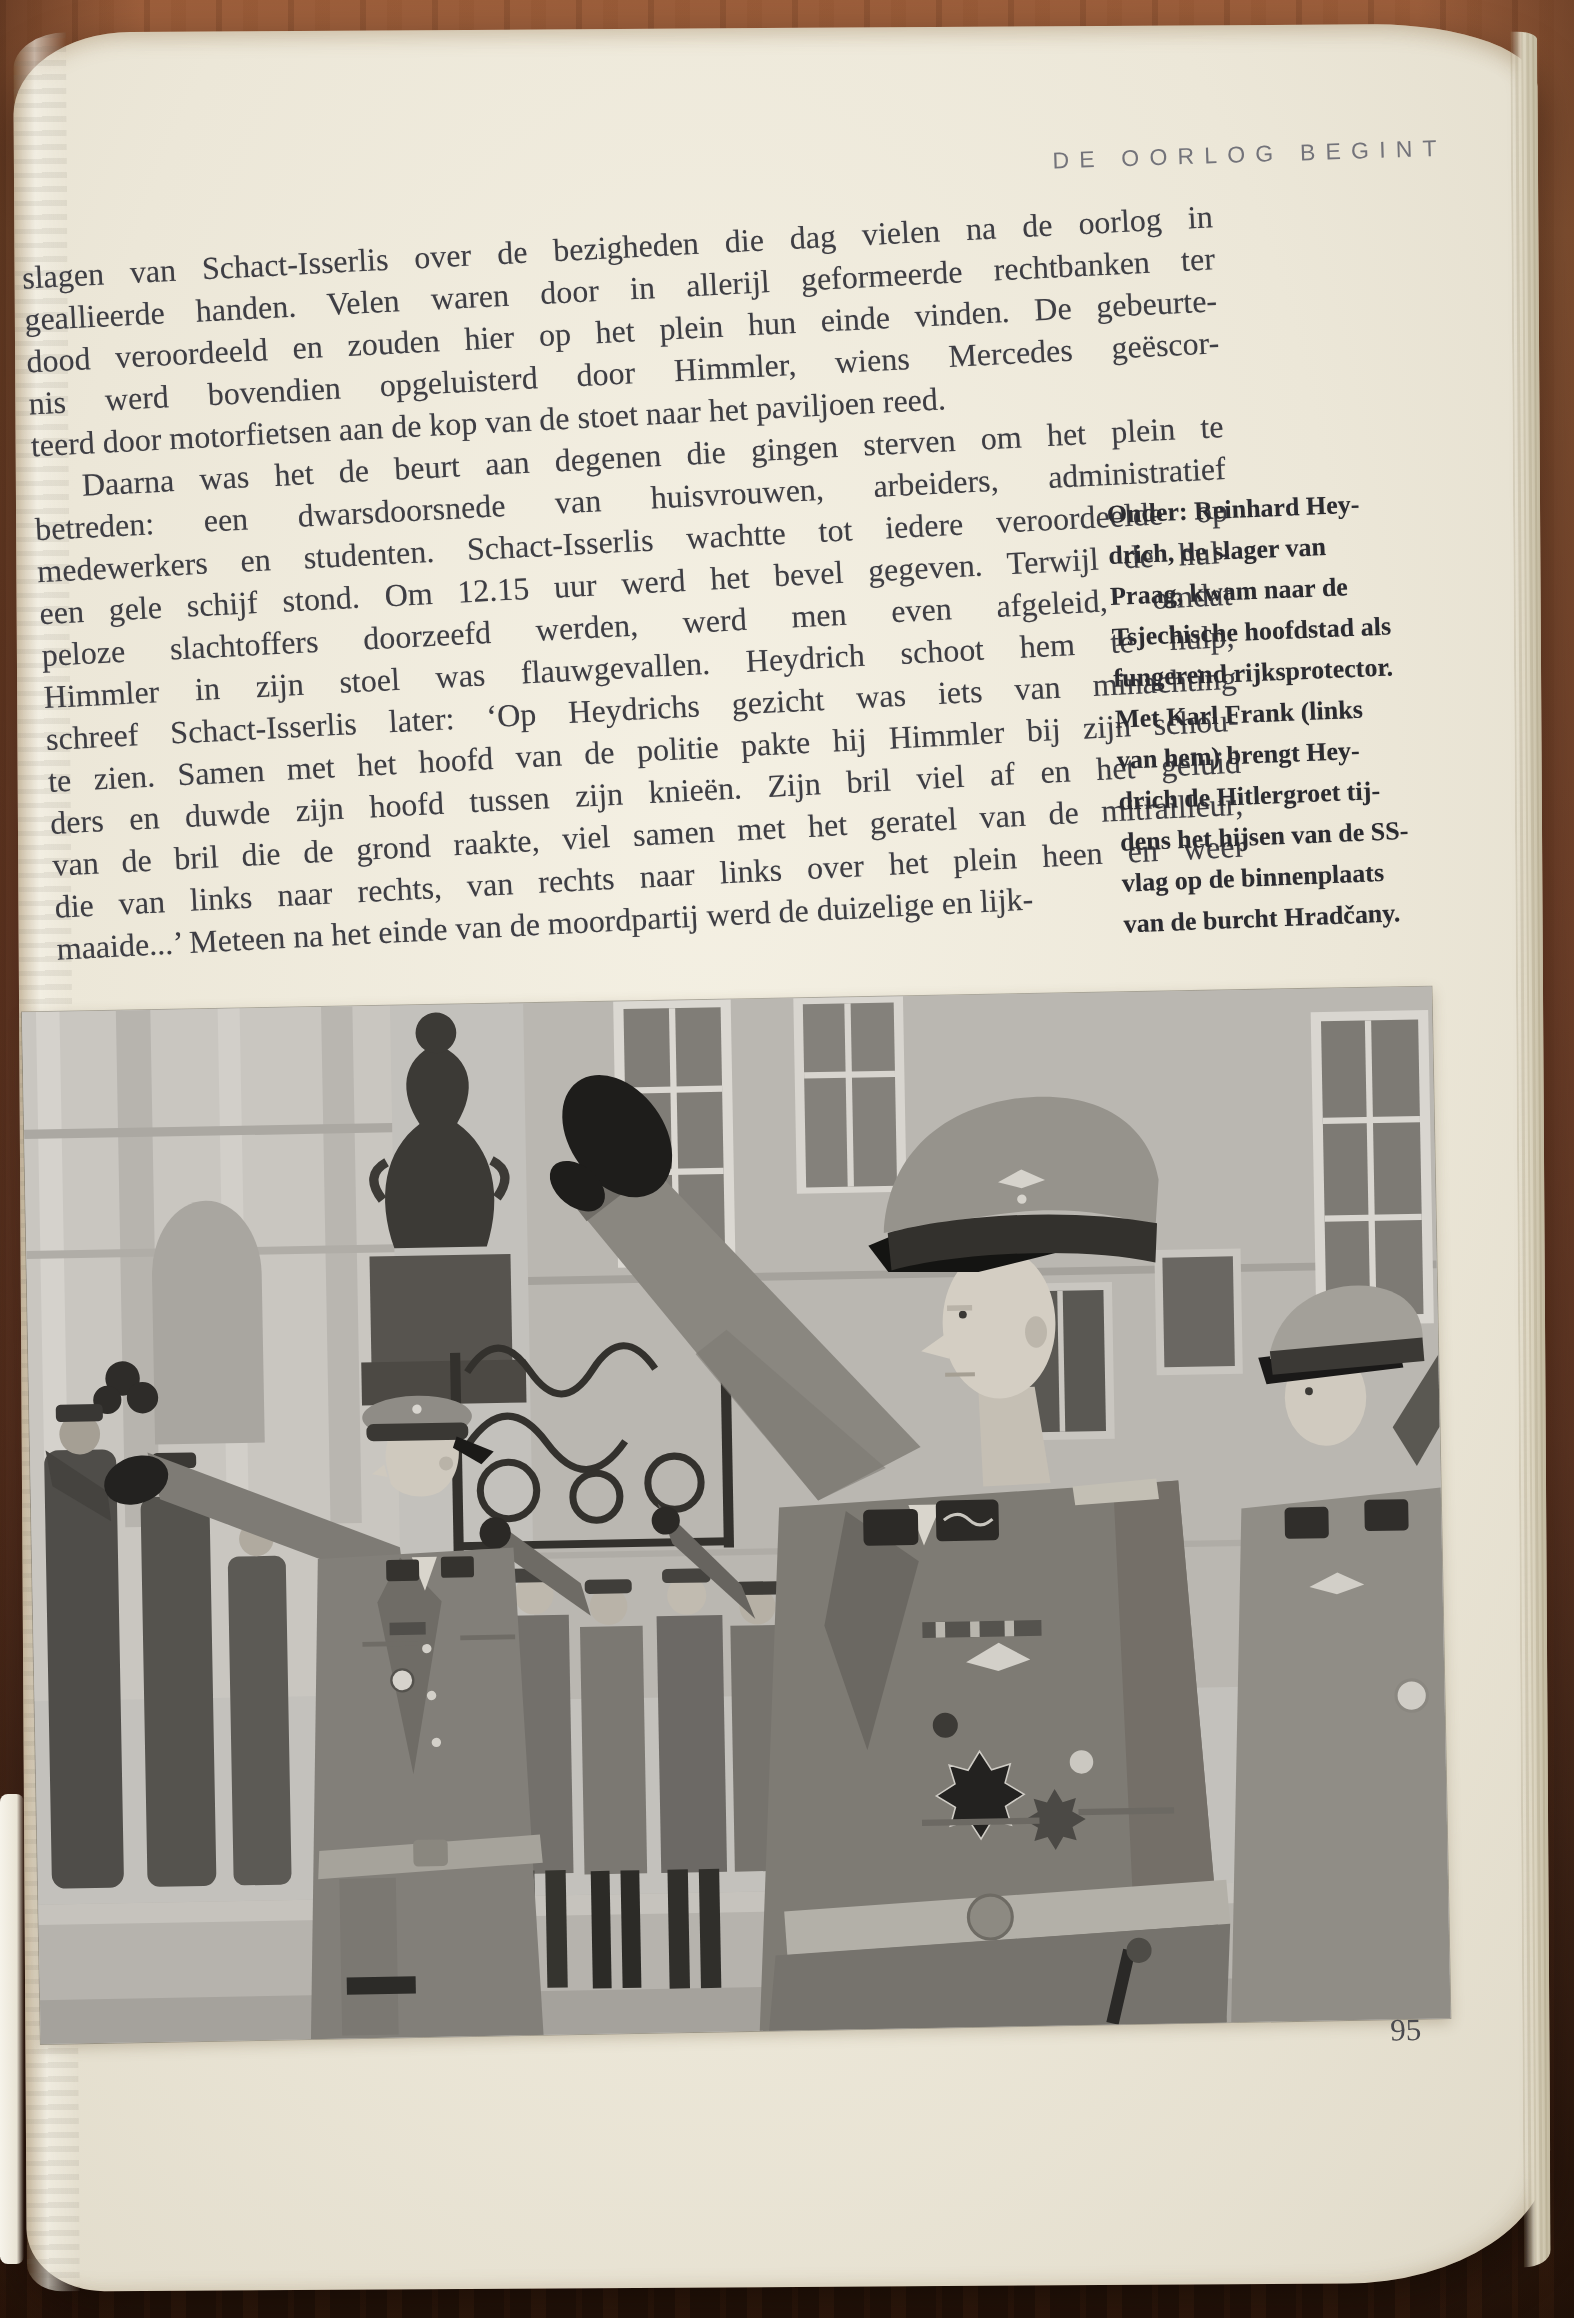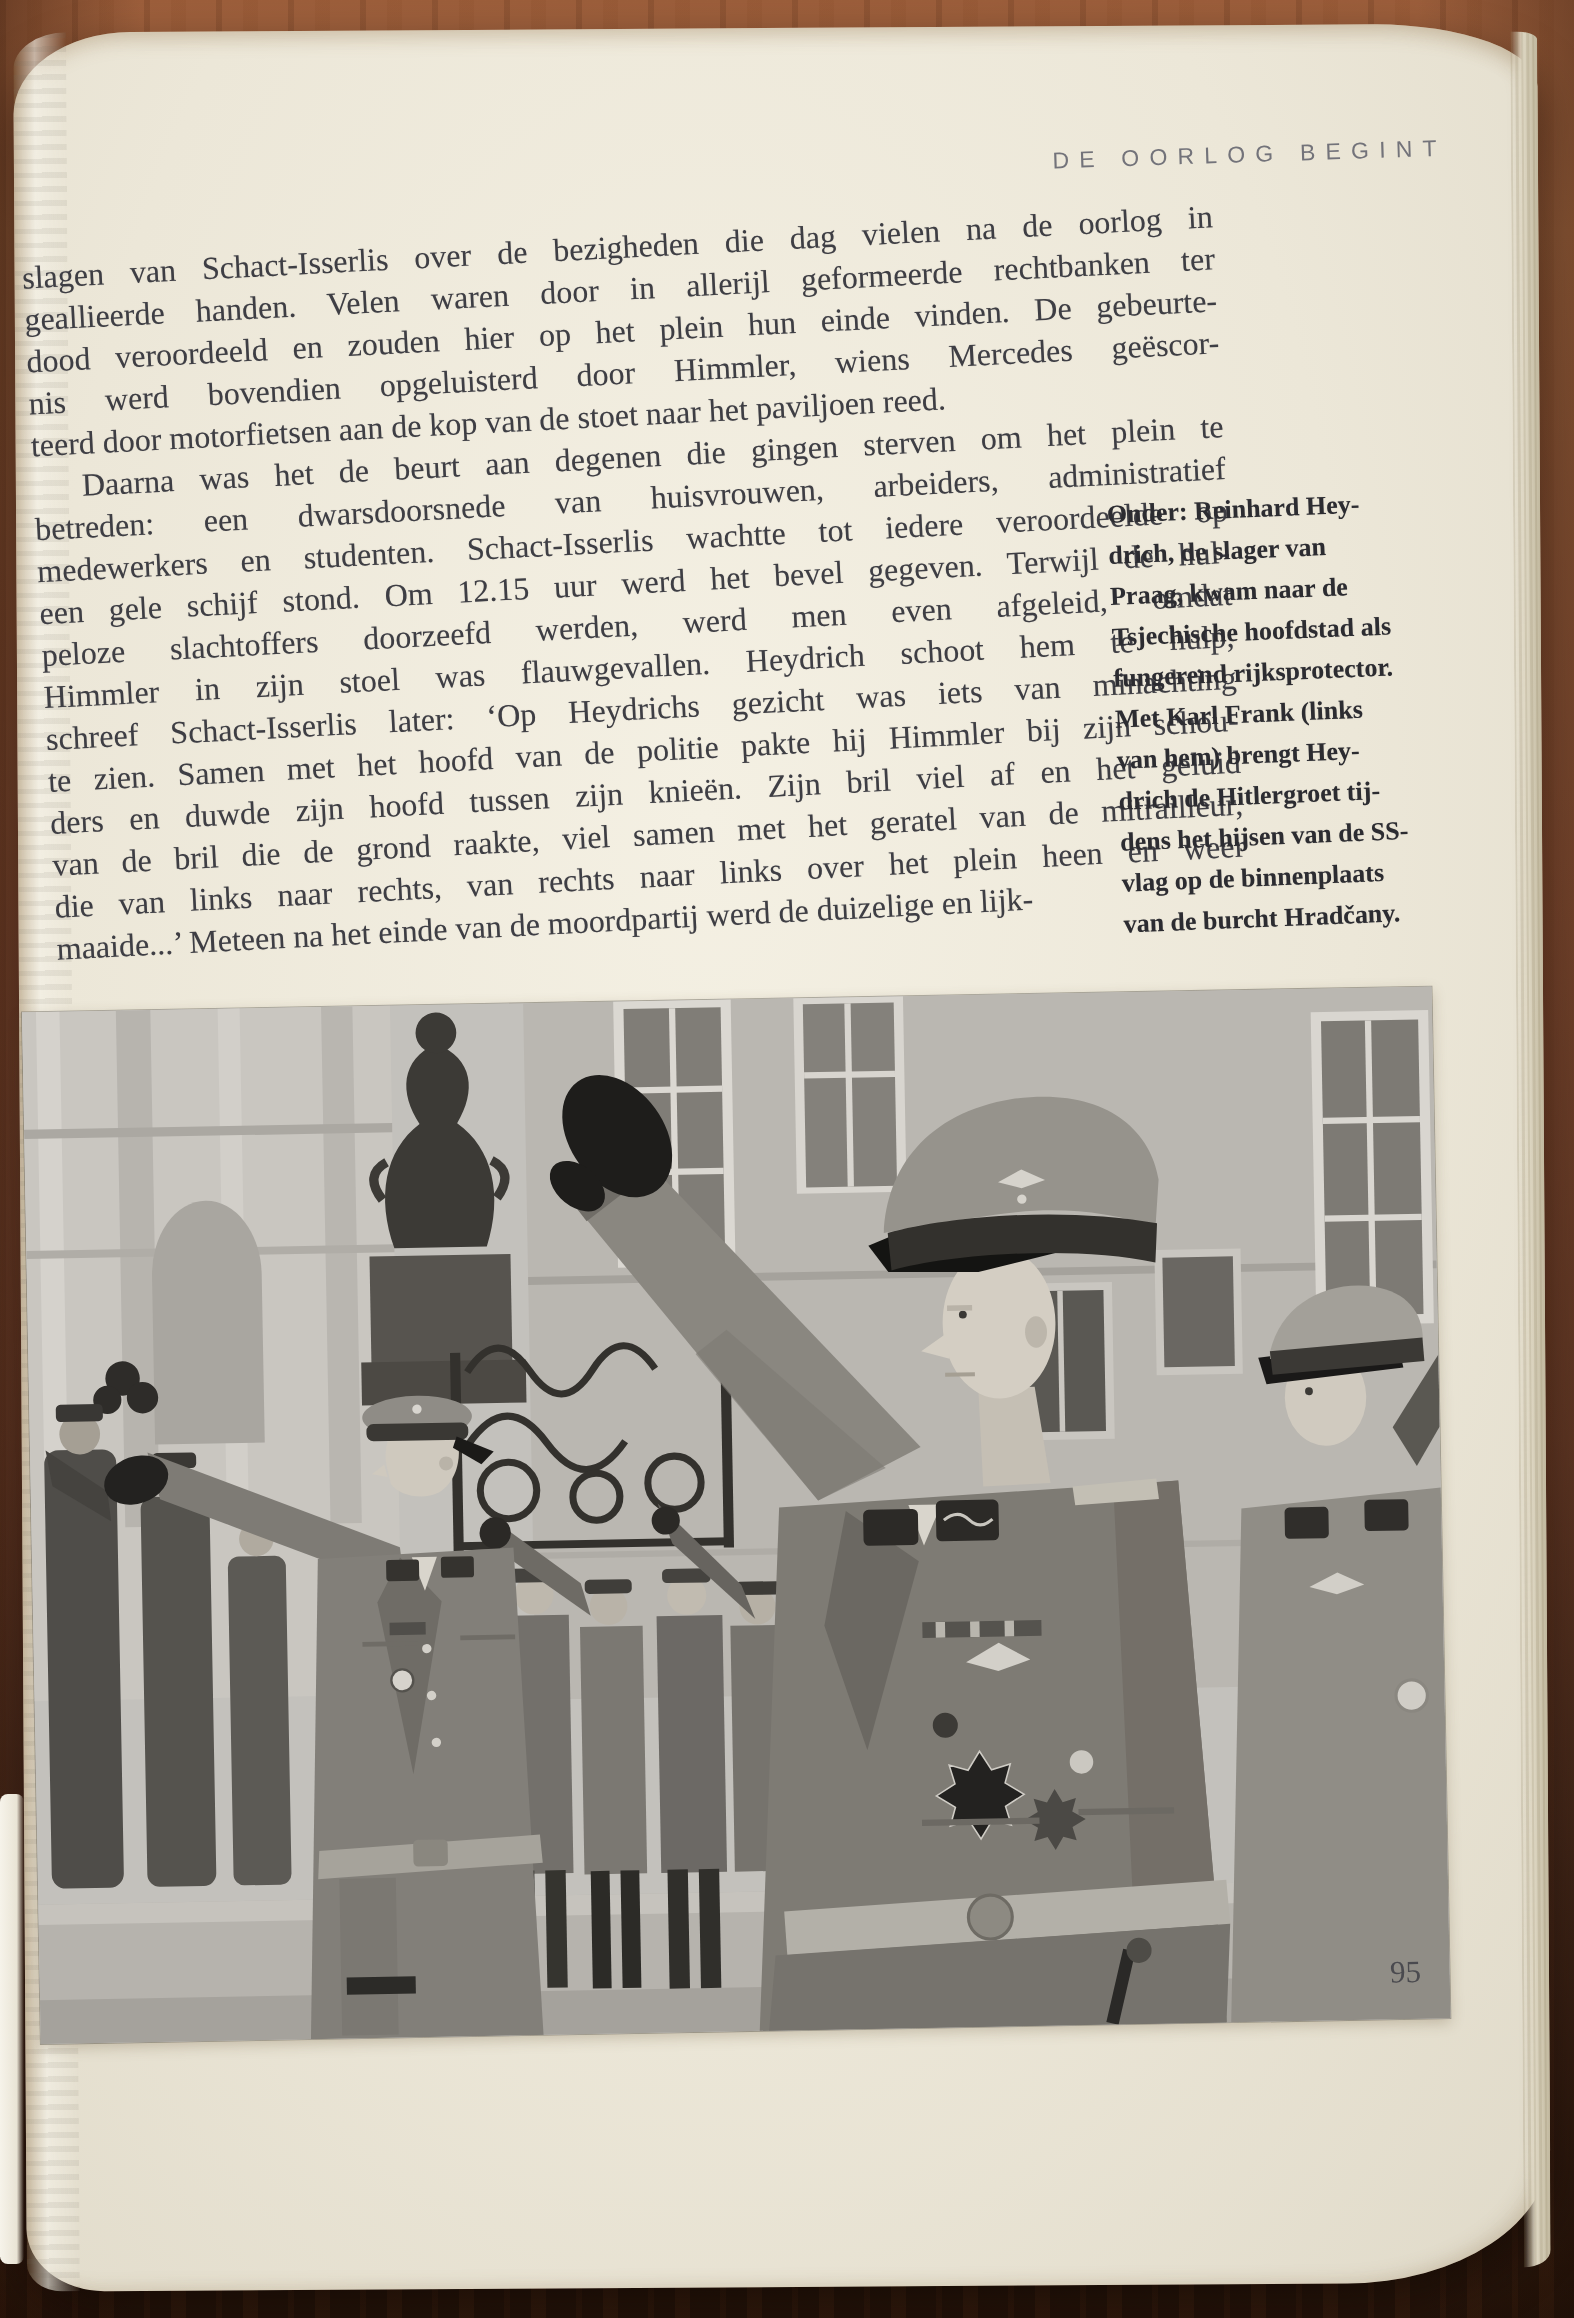--- a/index.html
+++ b/index.html
@@ -47,7 +47,7 @@
     transform:rotate(-0.7deg);background:#b8b5af;
     box-shadow:0 0 0 0.8px rgba(100,95,85,.5), 0 4.7px 14px rgba(90,70,40,.25);}
   .photo-frame svg{display:block;width:100%;height:100%;}
-  .page-number{position:absolute;left:1365px;top:1930px;font-size:31px;color:#4a4a4f;
+  .page-number{position:absolute;left:1365px;top:1988px;font-size:31px;color:#4a4a4f;
     transform:rotate(-1deg);}
 </style>
 </head>

